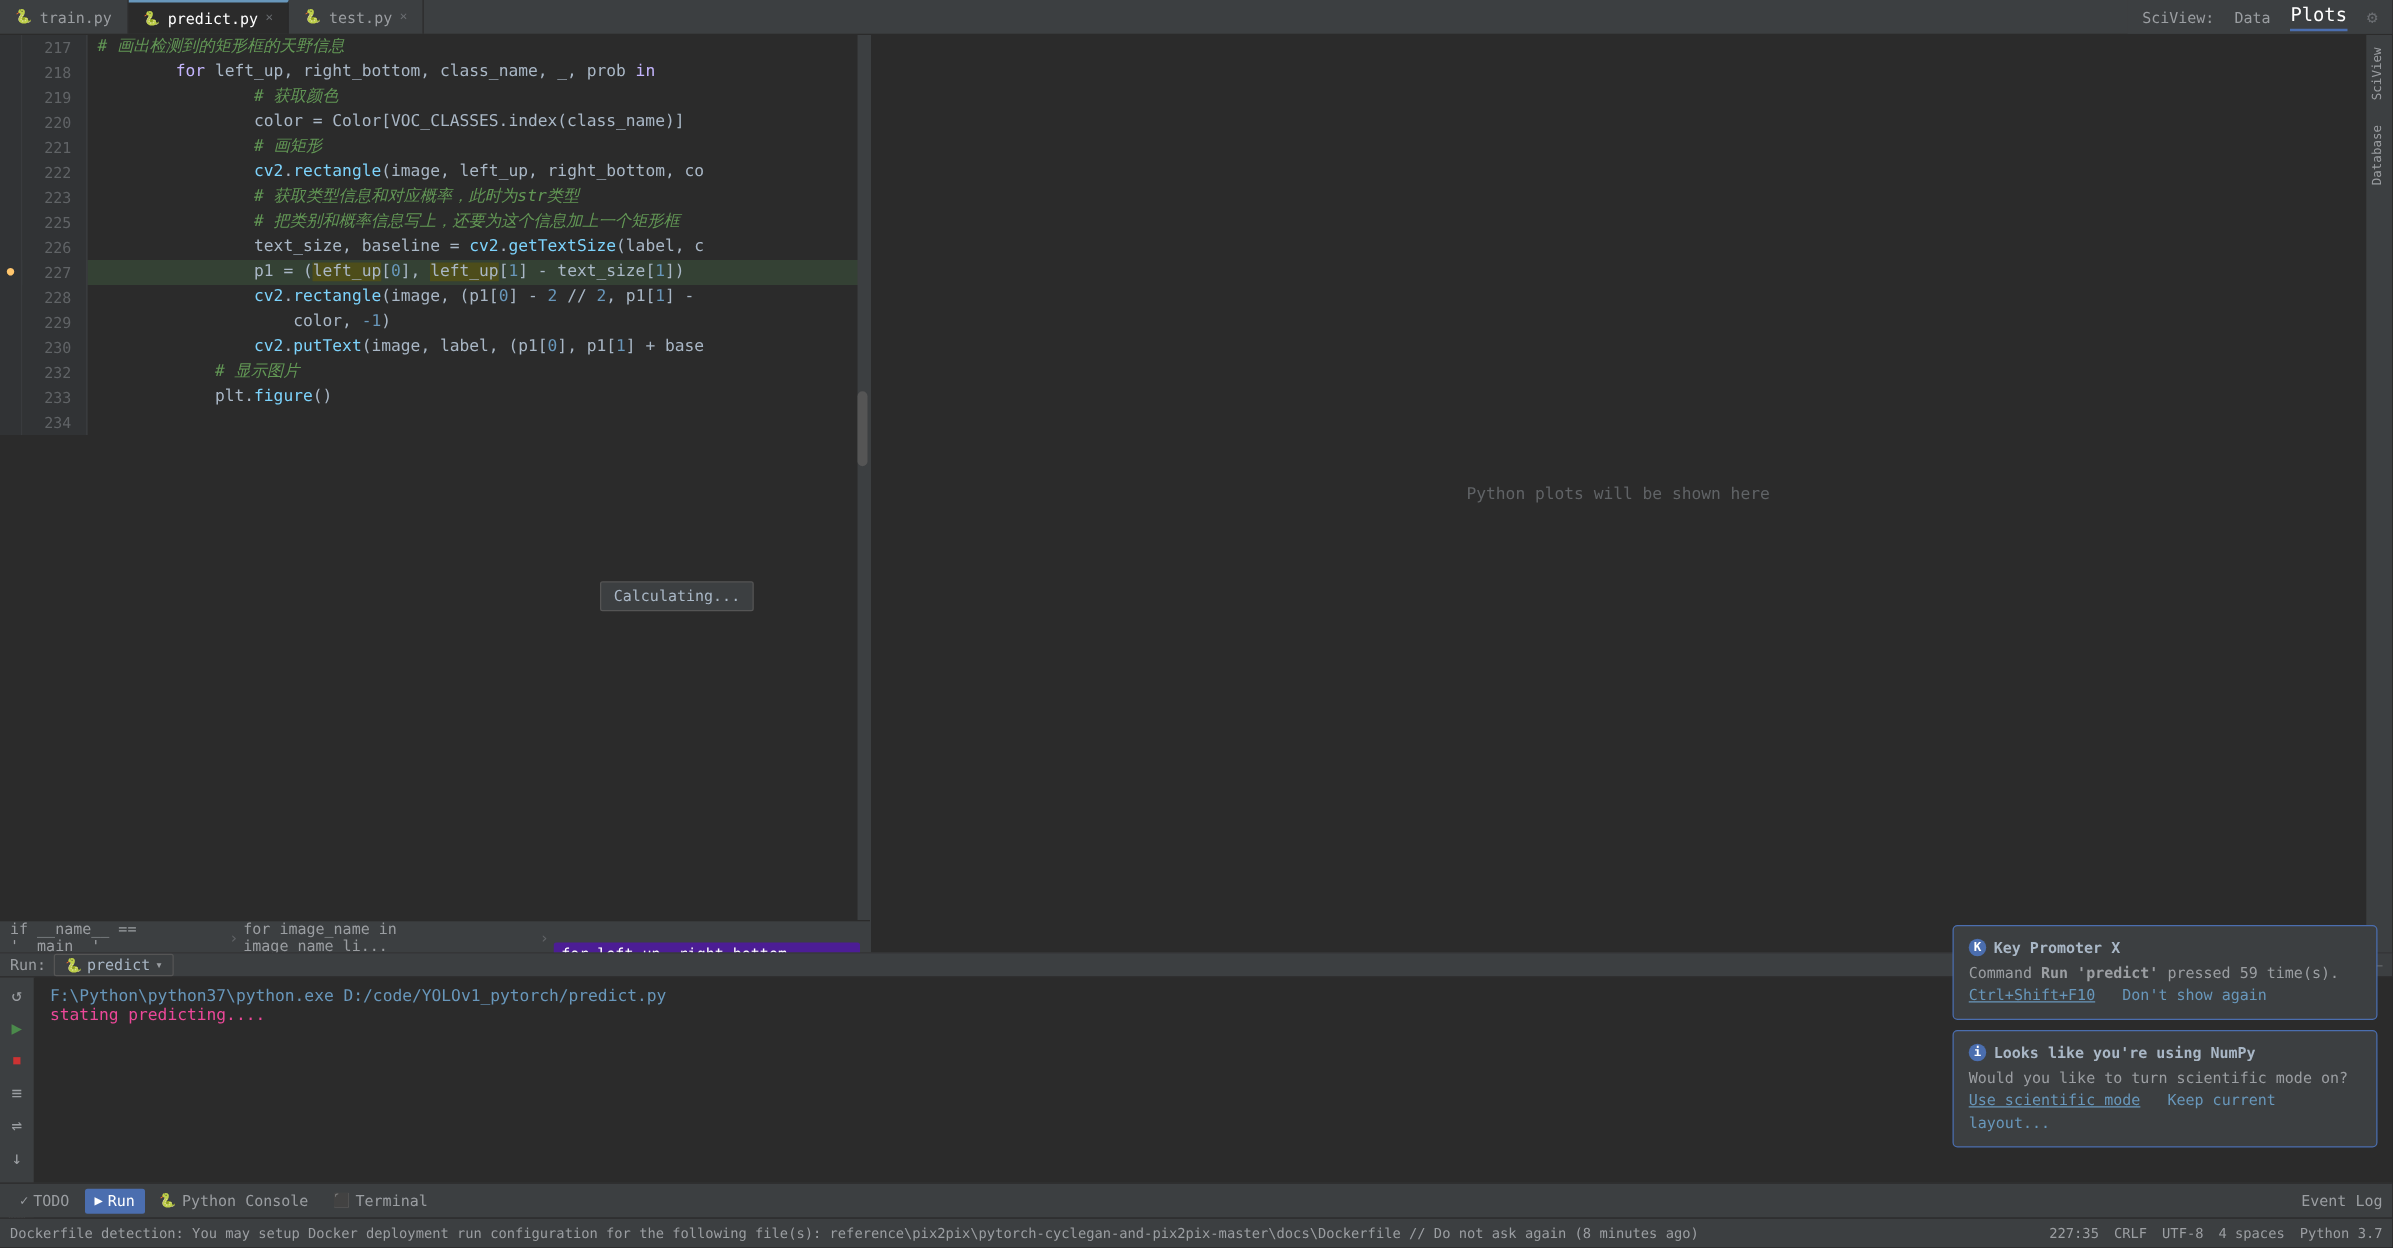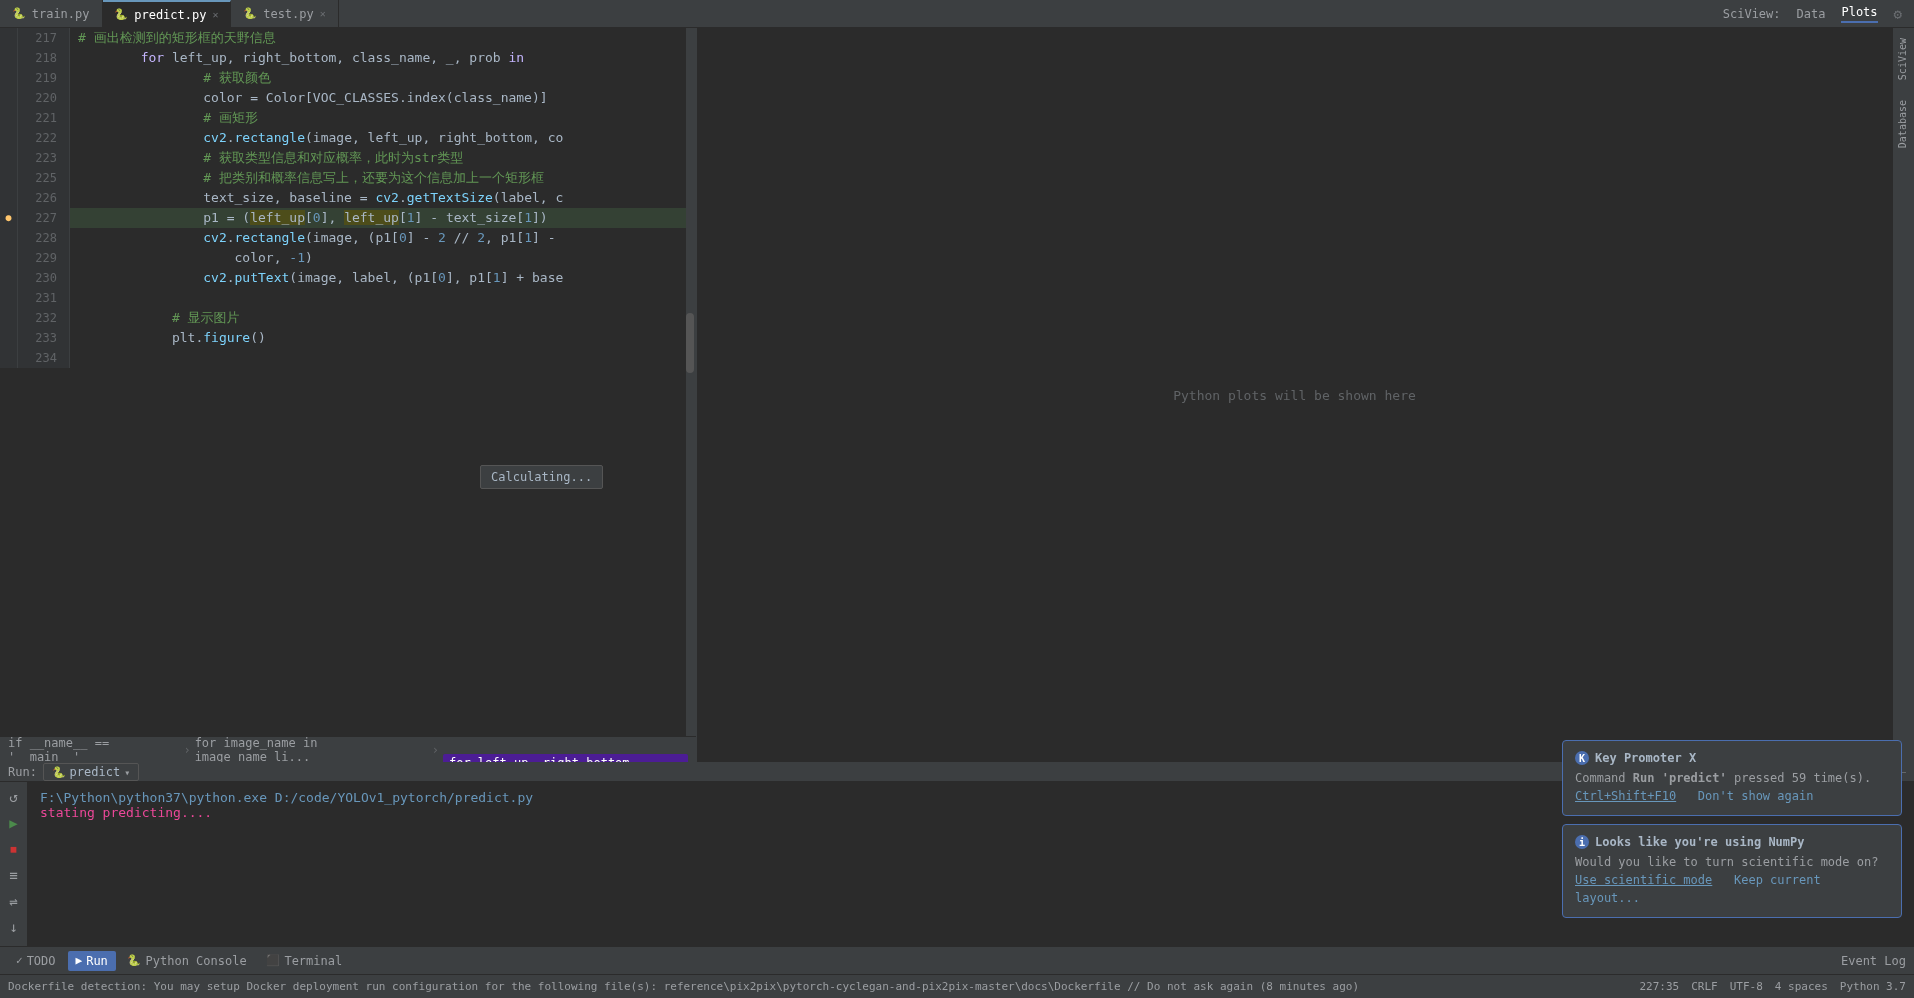--- a/index.html
+++ b/index.html
@@ -282,7 +282,7 @@
     <div style="margin-left:auto;display:flex;align-items:center;padding:0 12px;gap:16px;background:#3c3f41;">
       <span style="color:#9b9ea2;font-size:12px;">SciView:</span>
       <span style="color:#9b9ea2;font-size:12px;cursor:pointer;">Data</span>
-      <span style="color:#ffffff;font-size:12px;cursor:pointer;border-bottom:2px solid #4b6eaf;padding-bottom:2px;">Plots</span>
+      <span style="color:#ffffff;font-size:15px;cursor:pointer;border-bottom:2px solid #4b6eaf;padding-bottom:2px;">Plots</span>
       <span style="color:#6b6e72;font-size:14px;cursor:pointer;">⚙</span>
     </div>
   </div>

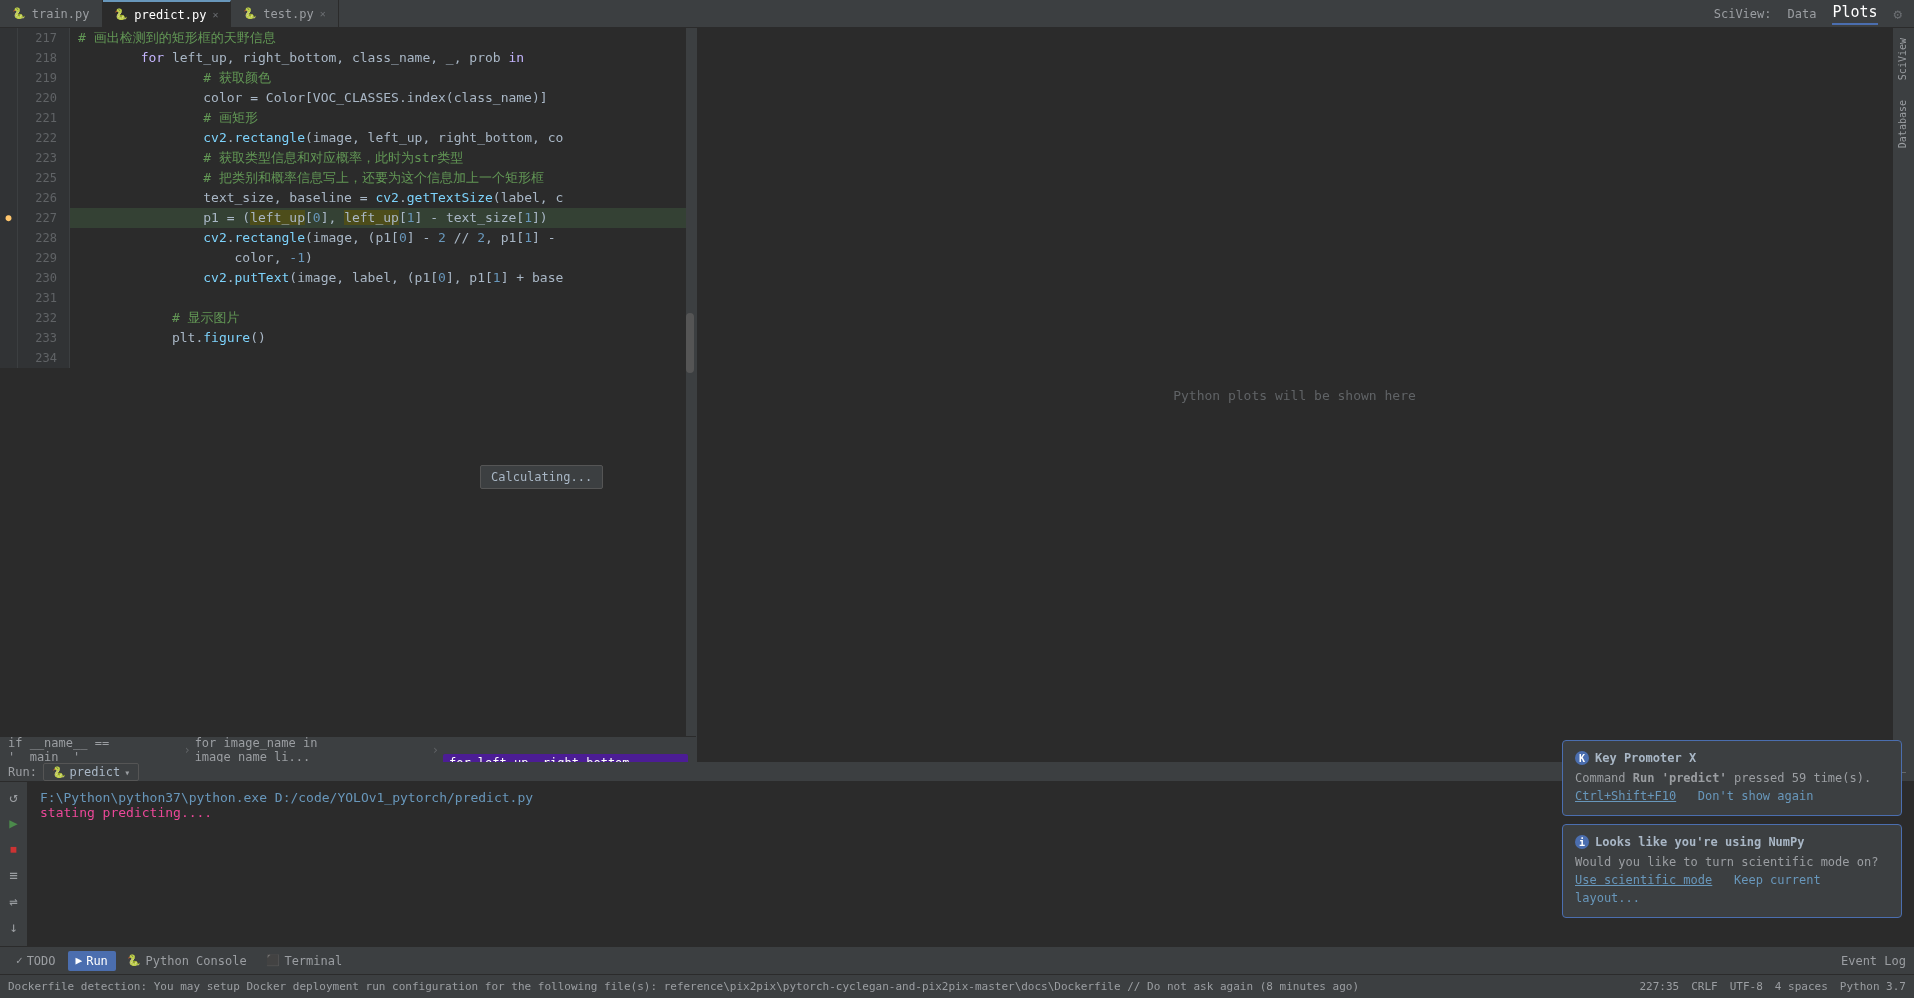--- a/index.html
+++ b/index.html
@@ -80,7 +80,7 @@
     .kw { color: #c4b5fd; }
     .fn { color: #7dd3fc; }
     .num { color: #6897bb; }
-    .cmt { color: #629755; }
+    .cmt { color: #629755; font-style: italic; }
 
     
     .breadcrumb-bar {

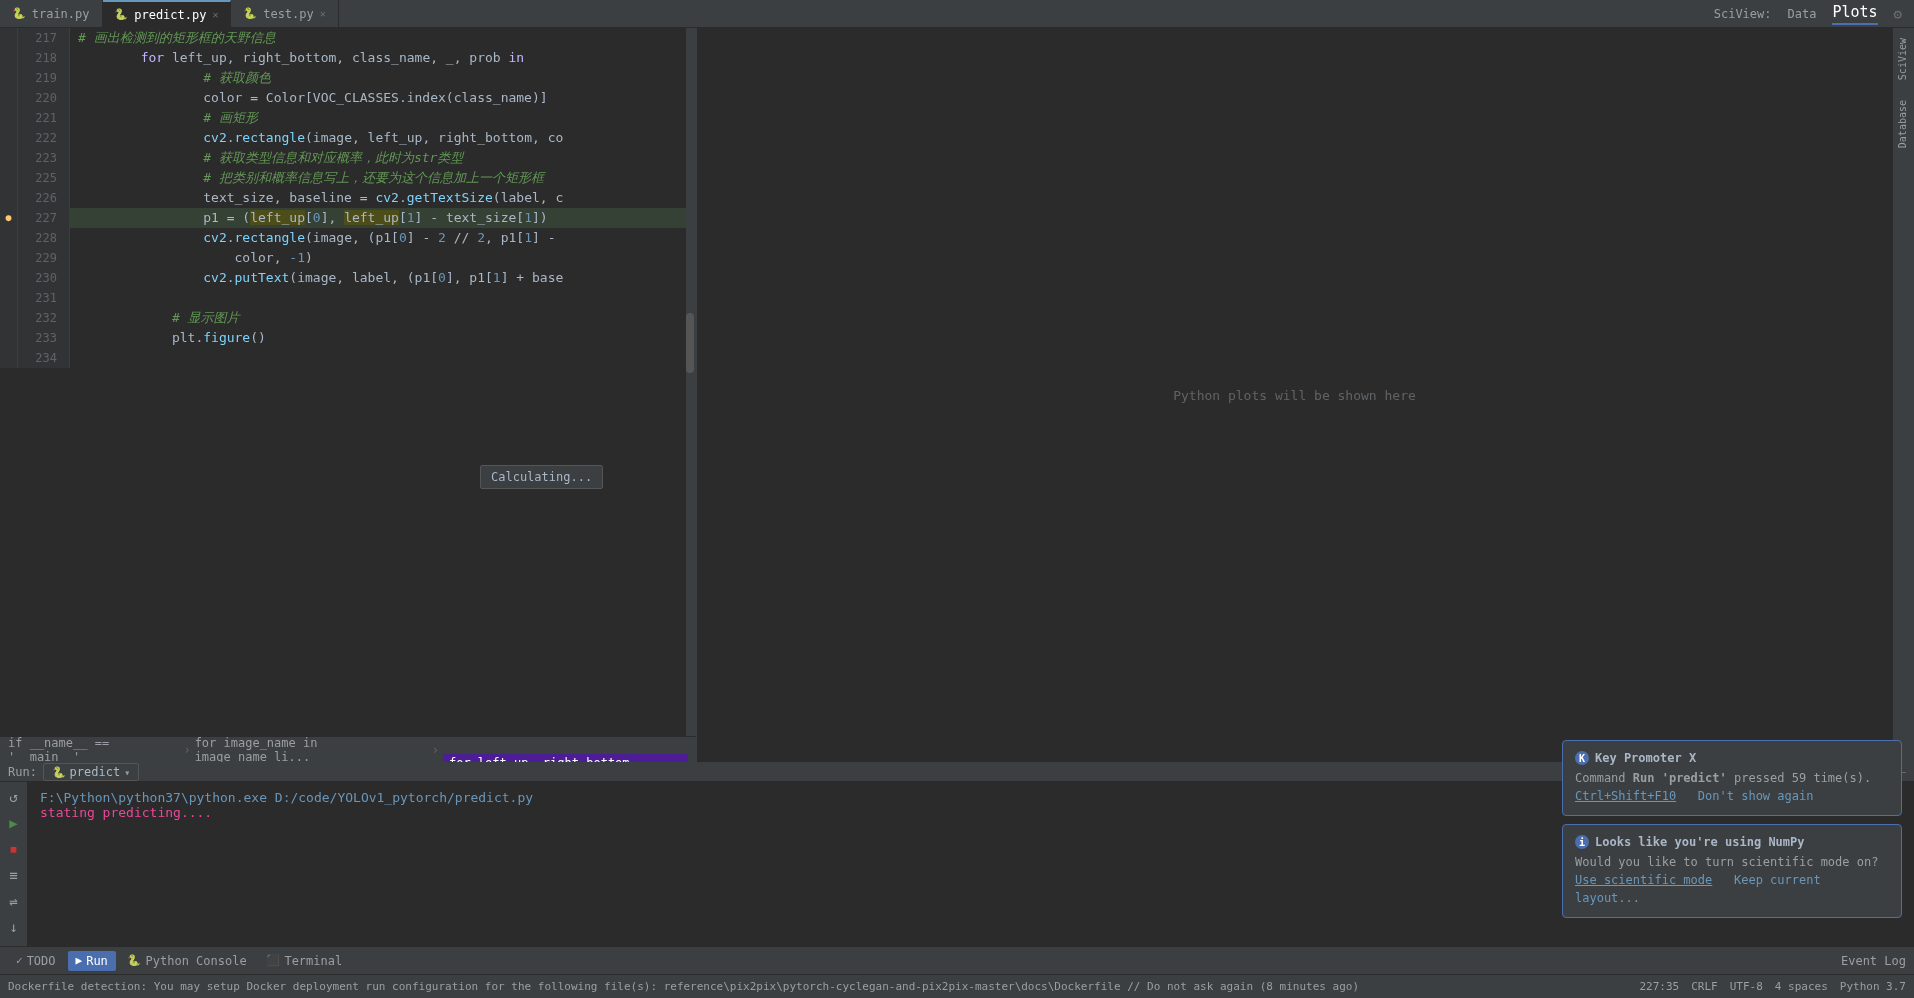--- a/index.html
+++ b/index.html
@@ -372,11 +372,6 @@
           <div class="line-code">                <span class="fn">cv2</span>.<span class="fn">putText</span>(image, label, (p1[<span class="num">0</span>], p1[<span class="num">1</span>] + base</div>
         </div>
 
-        <div class="code-line">
-          <div class="line-gutter"></div>
-          <div class="line-num">231</div>
-          <div class="line-code"></div>
-        </div>
 
         <div class="code-line">
           <div class="line-gutter"></div>

